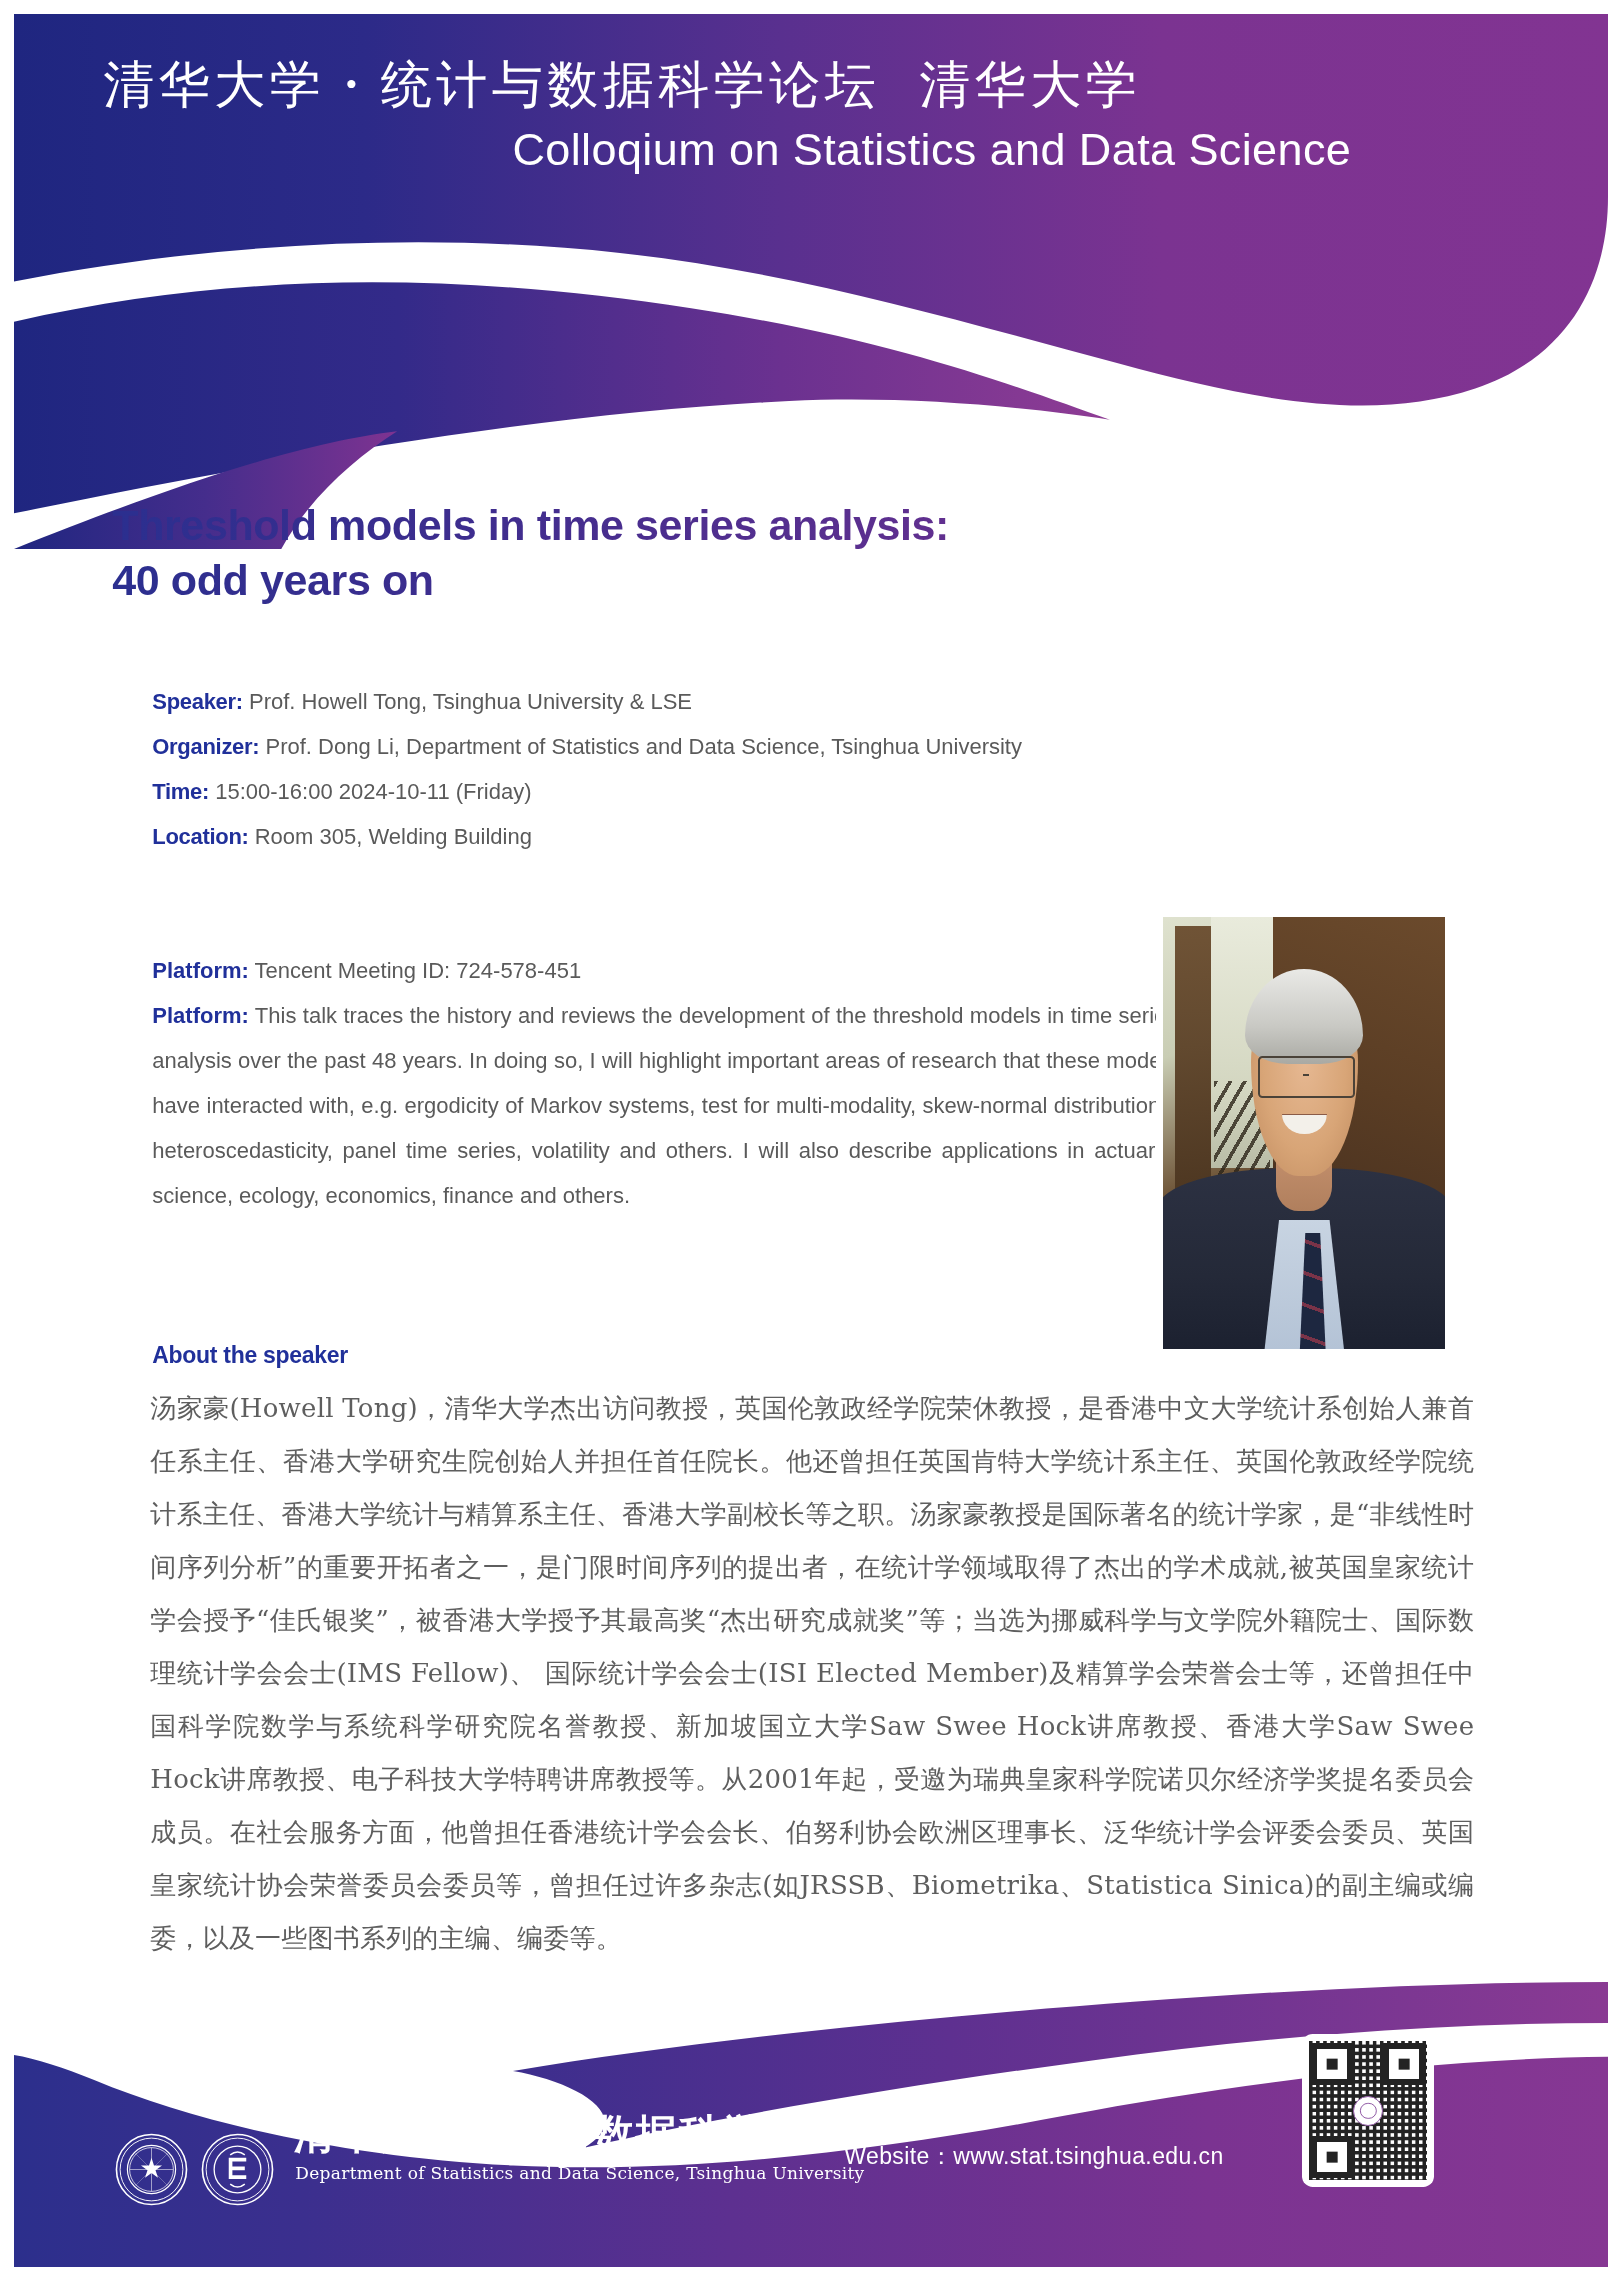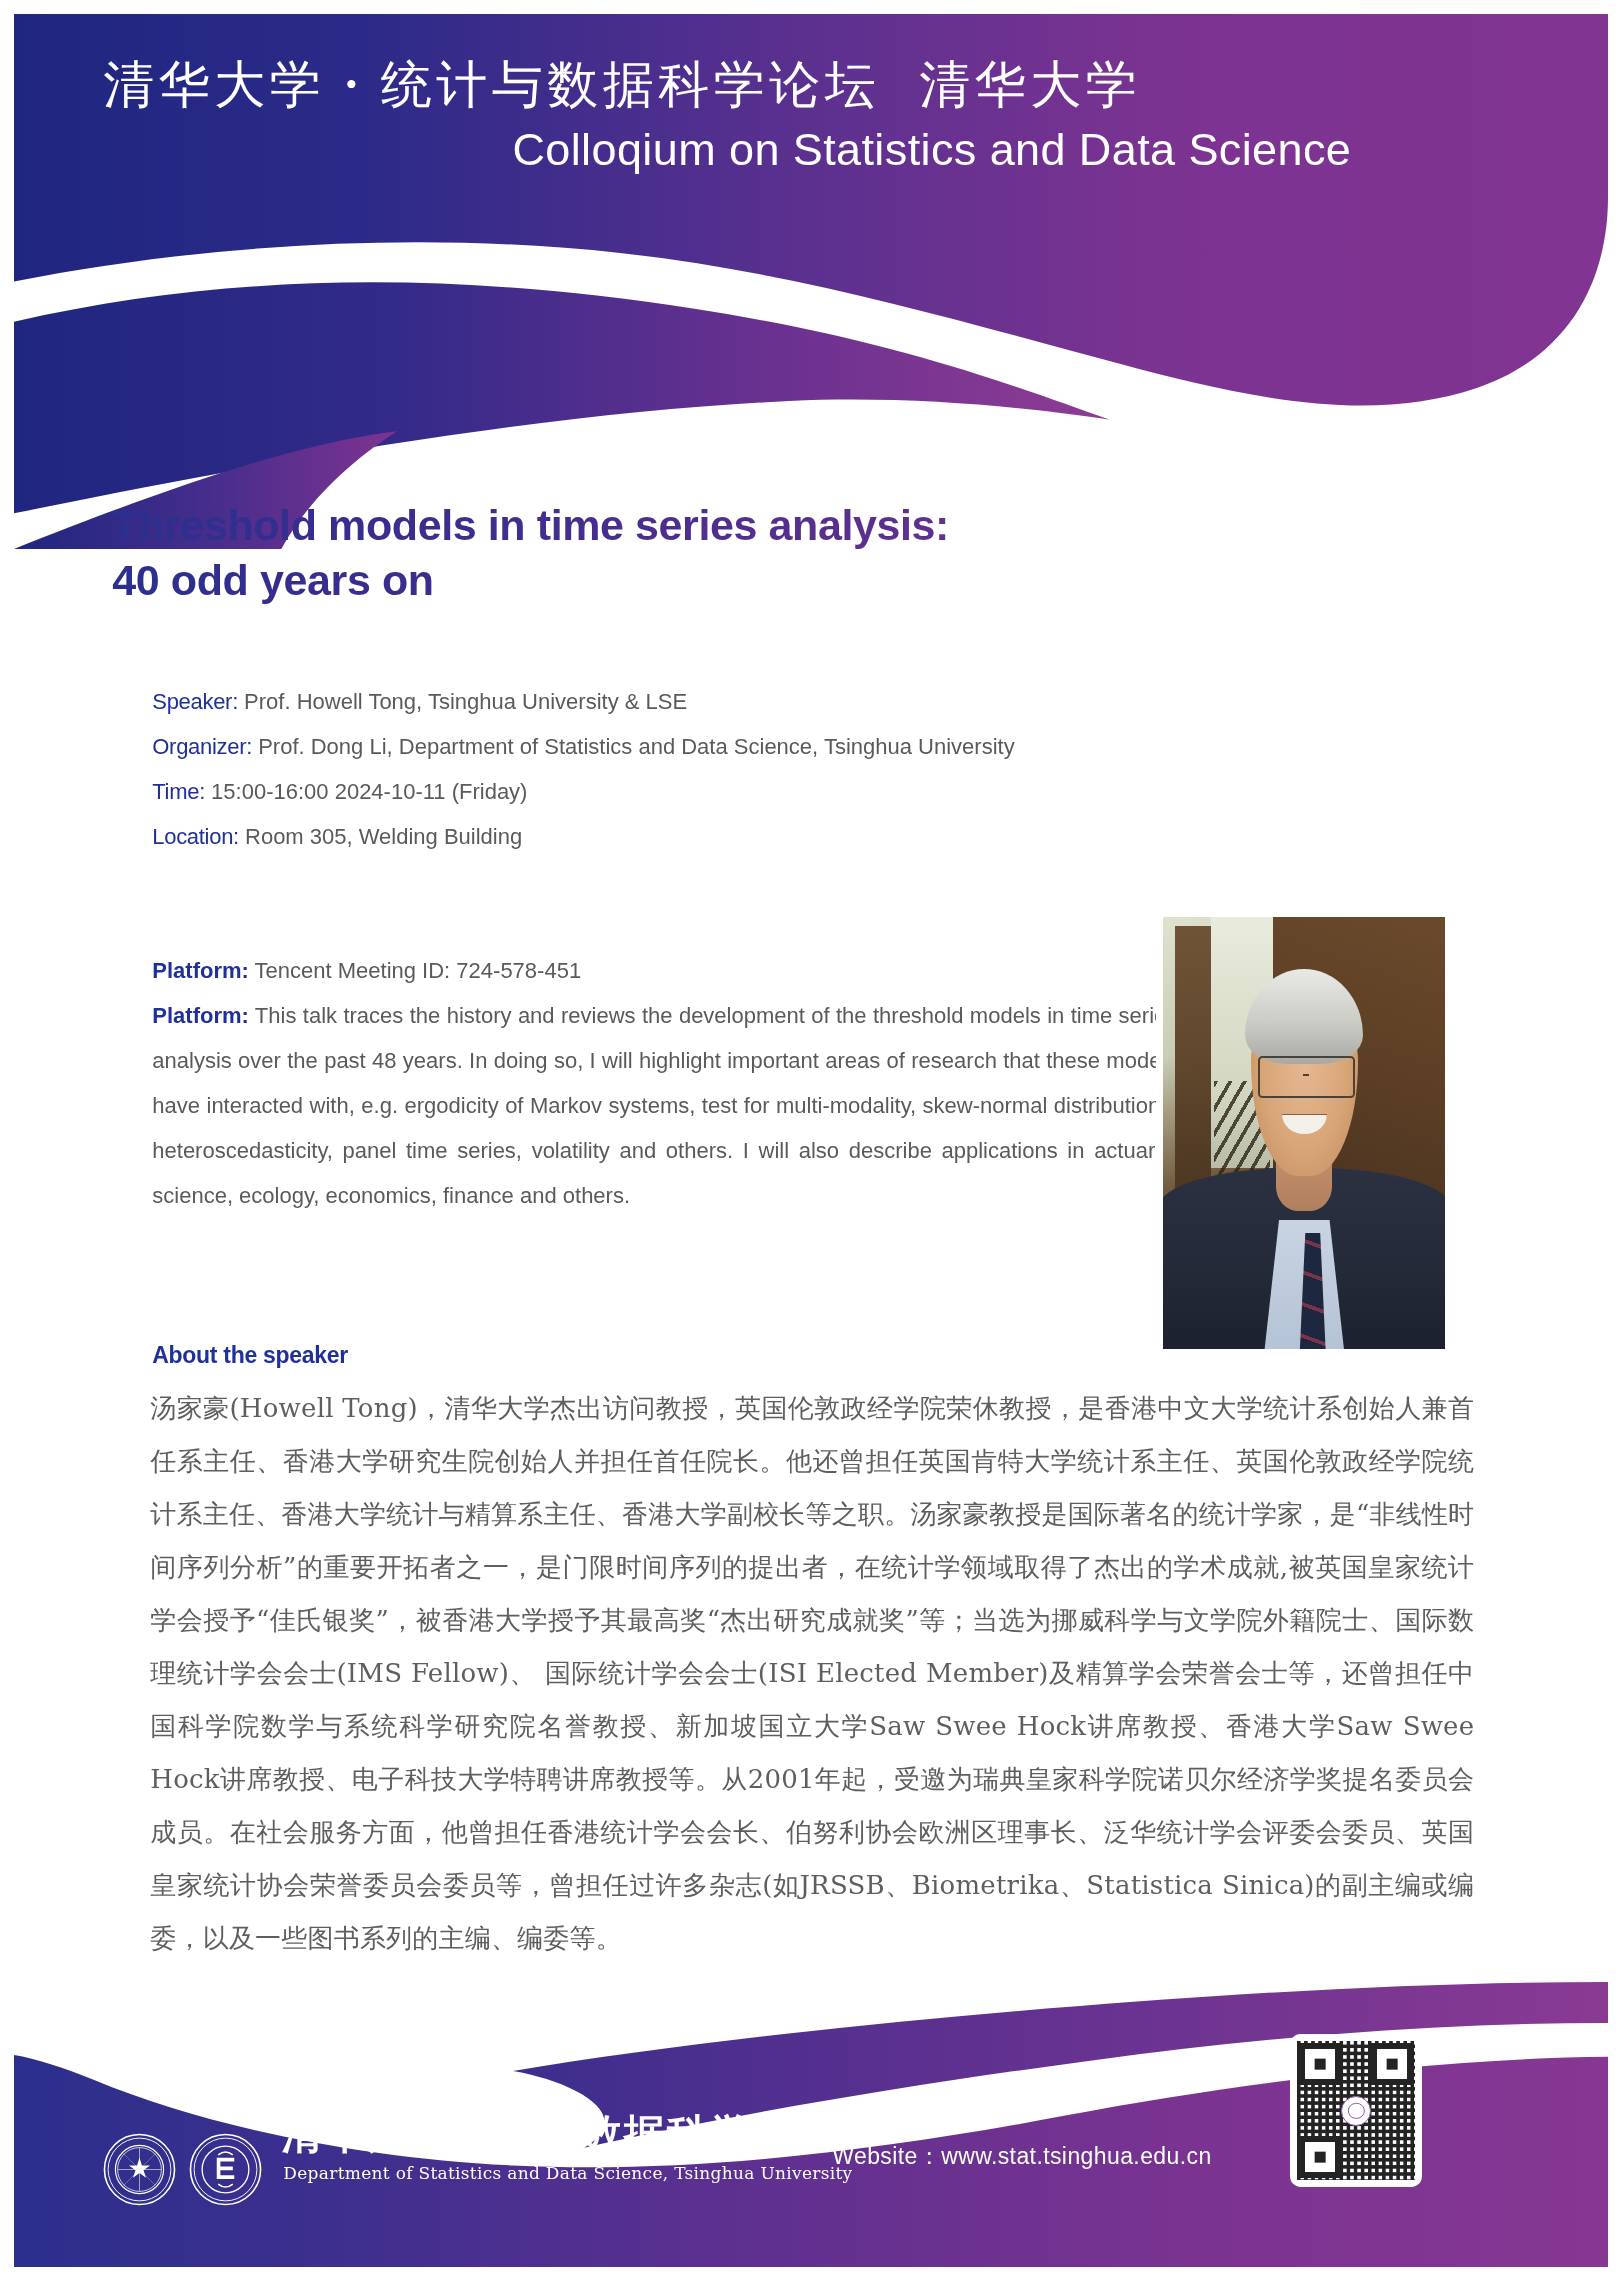--- a/index.html
+++ b/index.html
@@ -33,7 +33,7 @@
   
   .info{position:absolute;left:138px;top:677px;width:1034px;}
   .info-row{font-size:22px;line-height:1.0;margin-bottom:23px;color:#555555;}
-  .info-row .k{color:#20309a;font-weight:normal;letter-spacing:-0.3px;}
+  .info-row .k{color:#20309a;font-weight:bold;letter-spacing:-0.3px;}
   .info-row .v{color:#5a5a5a;margin-top:46px;}
 
   .abs-block{position:absolute;left:138px;top:934px;width:1025px;}

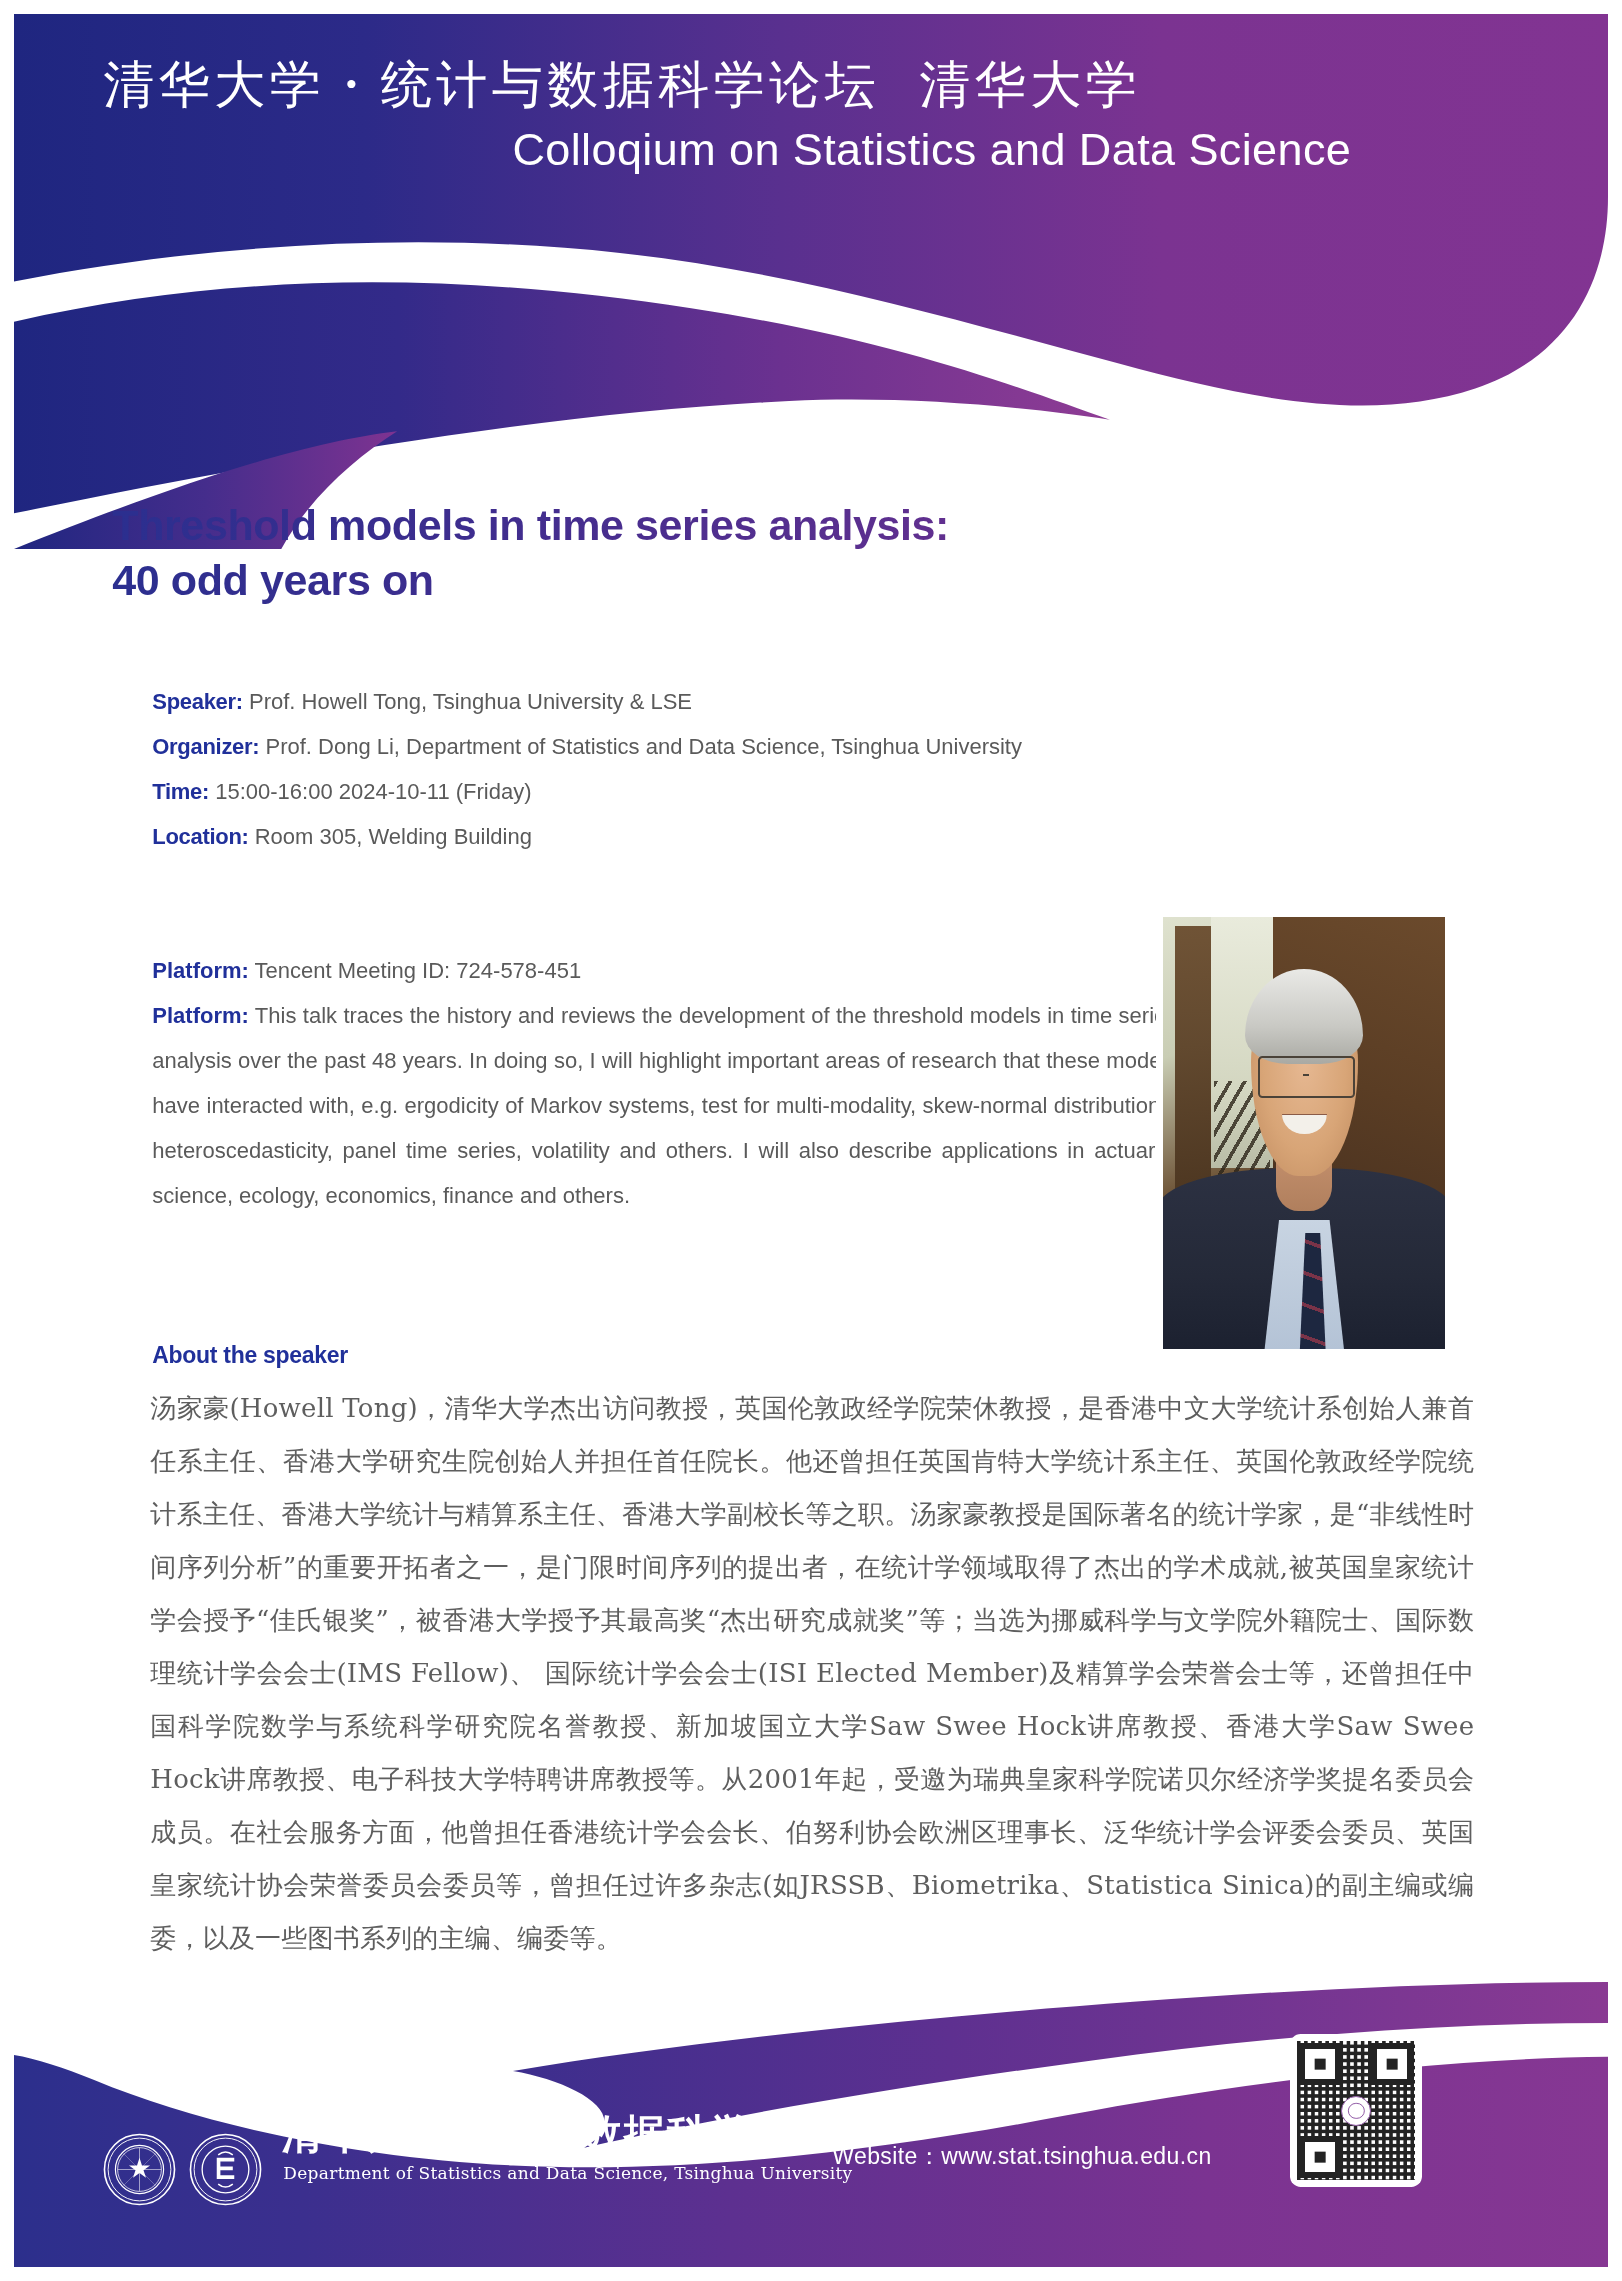--- a/index.html
+++ b/index.html
@@ -92,7 +92,7 @@
   .footer-wrap{position:absolute;left:0;bottom:0;width:1594px;height:285px;overflow:hidden;}
   .footer-svg{position:absolute;left:0;top:0;width:1594px;height:285px;display:block;}
 
-  .footer-content{position:absolute;left:0;bottom:0;width:1594px;height:285px;z-index:6;text-align:center;}
+  .footer-content{position:absolute;left:12px;bottom:0;width:1594px;height:285px;z-index:6;text-align:center;}
 
   .dept-cn{position:absolute;left:314px;top:2139px;color:#ffffff;font-size:41px;
            font-weight:bold;letter-spacing:1.8px;font-family:"DejaVu Sans",sans-serif;

